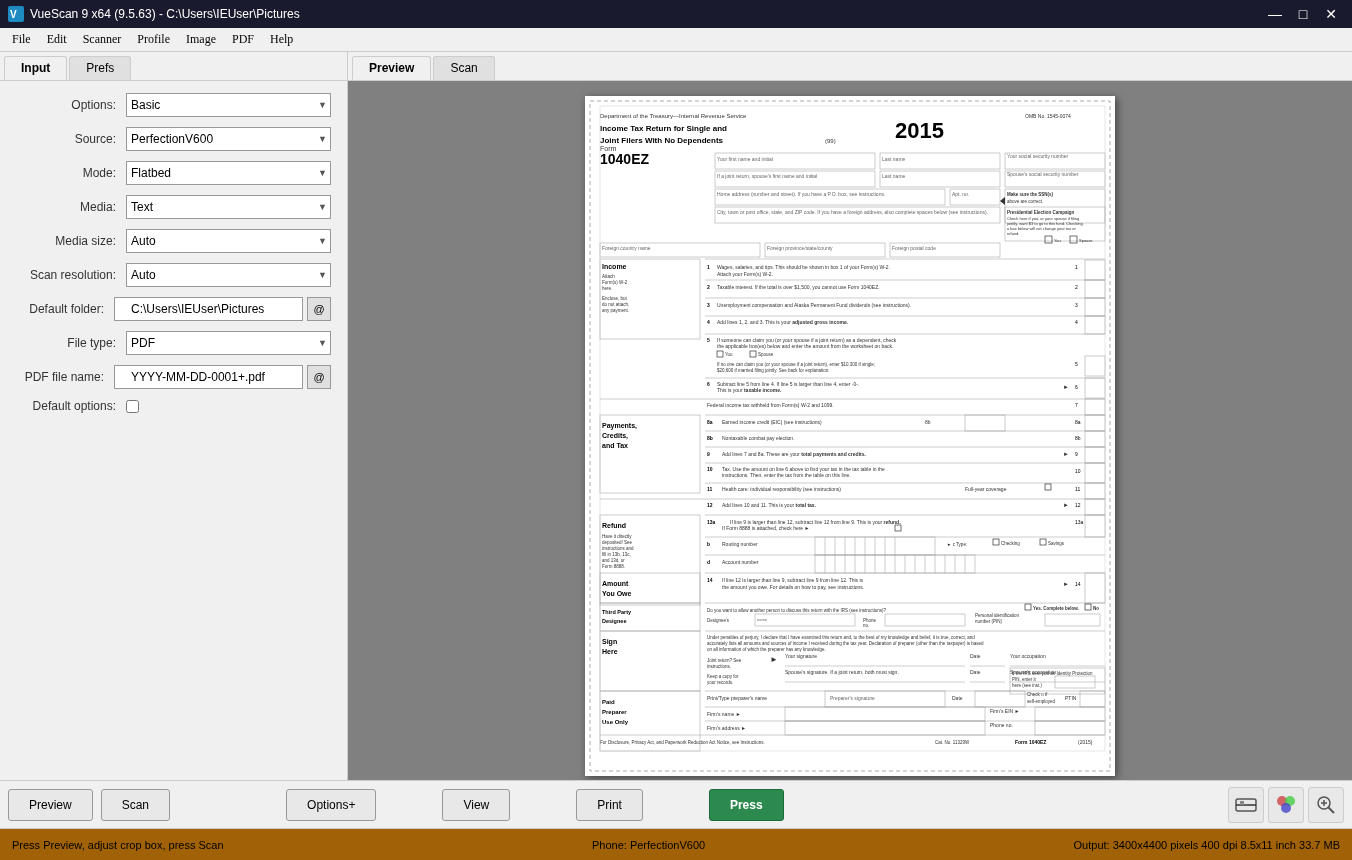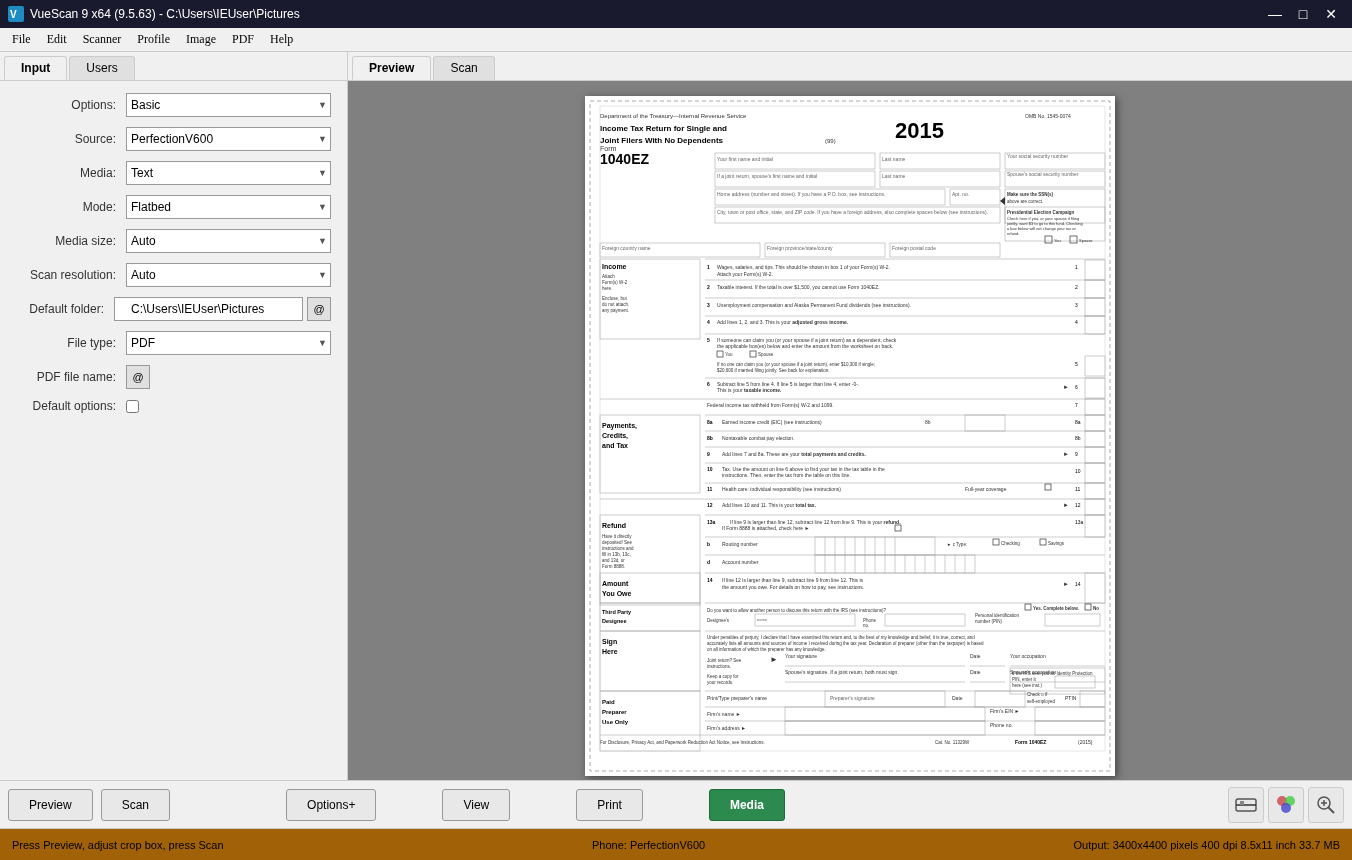--- a/index.html
+++ b/index.html
@@ -90,7 +90,7 @@
   <div class="left-panel">
     <div class="tab-bar">
       <div class="tab active">Input</div>
-      <div class="tab">Users</div>
+      <div class="tab">Prefs</div>
     </div>
 
     <div class="form-area">

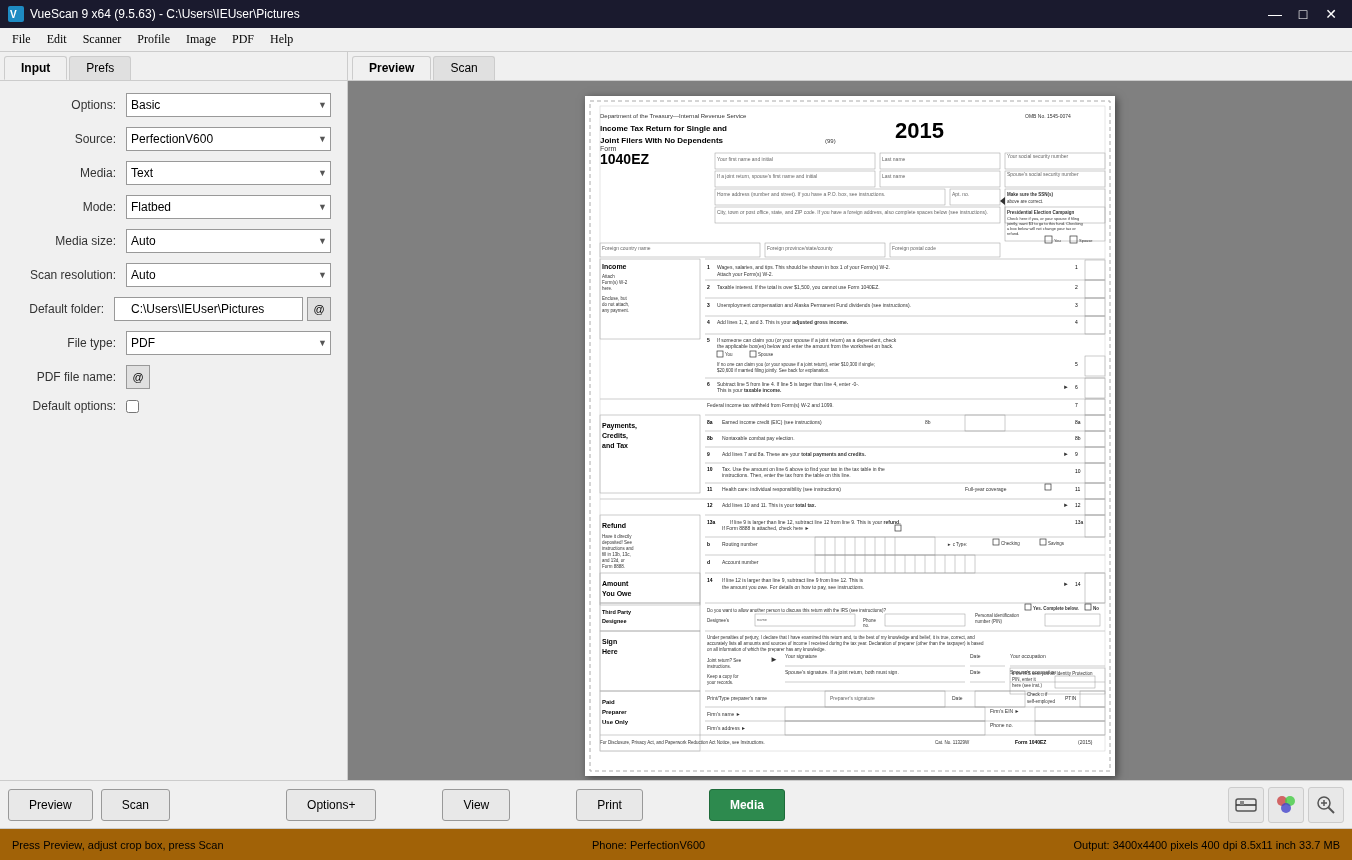--- a/index.html
+++ b/index.html
@@ -116,6 +116,18 @@
       </div>
 
       <div class="form-row">
+        <span class="form-label">Mode:</span>
+        <div class="select-wrapper">
+          <select class="form-select">
+            <option>Flatbed</option>
+            <option>ADF Front</option>
+            <option>ADF Back</option>
+            <option>ADF Duplex</option>
+          </select>
+        </div>
+      </div>
+
+      <div class="form-row">
         <span class="form-label">Media:</span>
         <div class="select-wrapper">
           <select class="form-select">
@@ -123,18 +135,6 @@
             <option>Photo</option>
             <option>Slide</option>
             <option>Negative</option>
-          </select>
-        </div>
-      </div>
-
-      <div class="form-row">
-        <span class="form-label">Mode:</span>
-        <div class="select-wrapper">
-          <select class="form-select">
-            <option>Flatbed</option>
-            <option>ADF Front</option>
-            <option>ADF Back</option>
-            <option>ADF Duplex</option>
           </select>
         </div>
       </div>

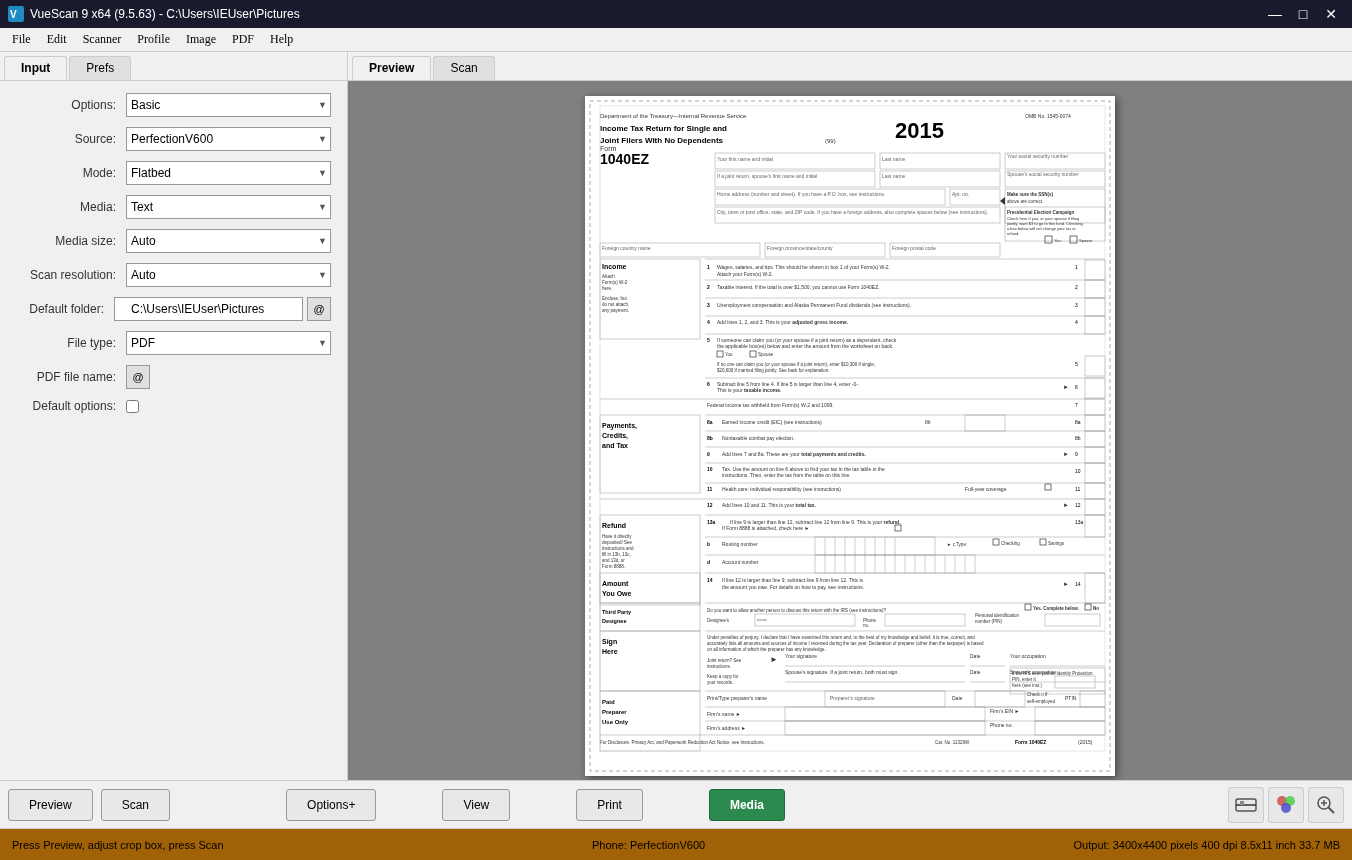--- a/index.html
+++ b/index.html
@@ -187,6 +187,7 @@
       <div class="form-row">
         <span class="form-label">PDF file name:</span>
         <div class="folder-row">
+          <input type="text" class="folder-input" value="YYYY-MM-DD-0001+.pdf" style="">
           <button class="at-btn">@</button>
         </div>
       </div>

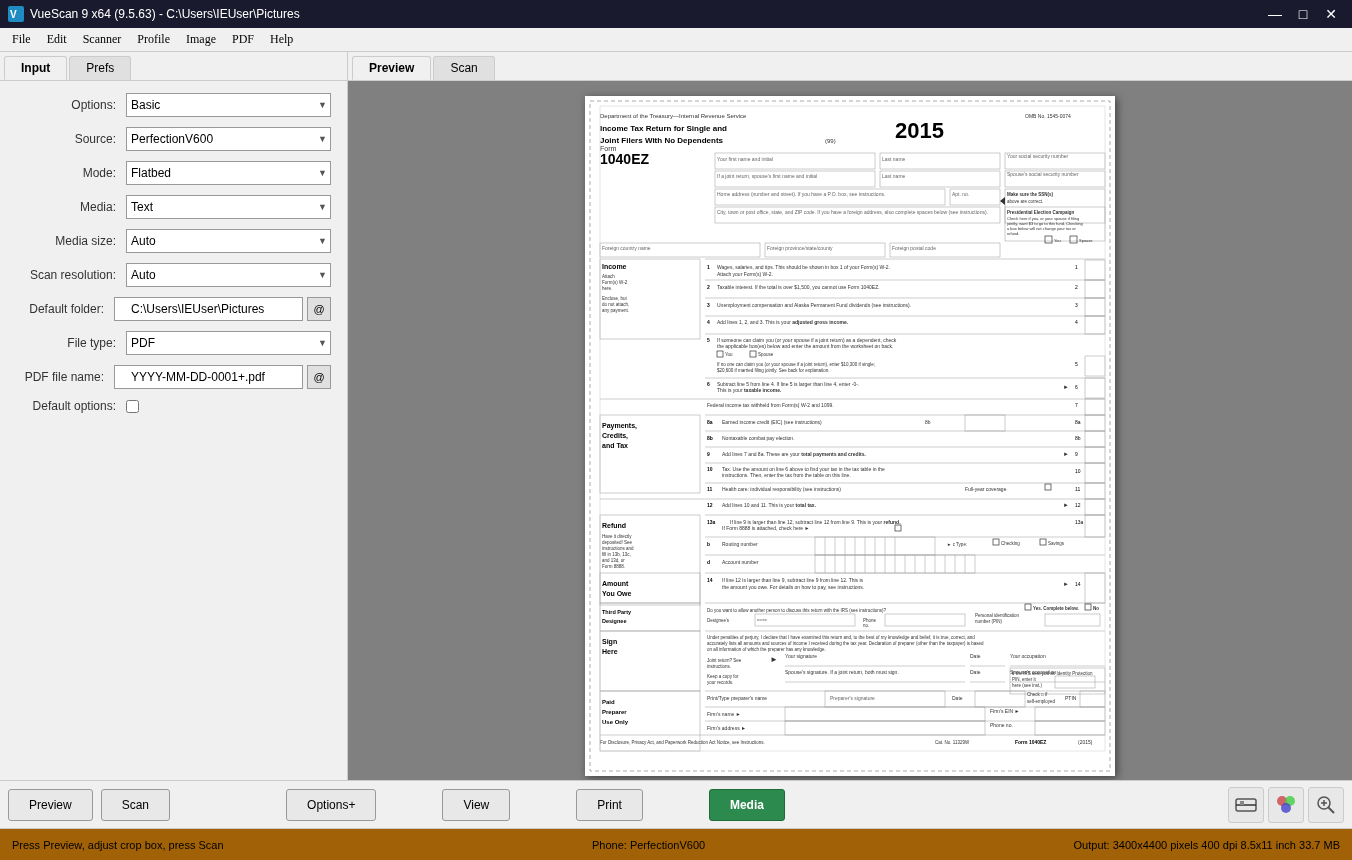--- a/index.html
+++ b/index.html
@@ -554,7 +554,7 @@
   <div style="width:50px"></div>
   <button class="toolbar-btn">Print</button>
   <div style="width:50px"></div>
-  <button class="toolbar-btn save">Media</button>
+  <button class="toolbar-btn save">Press</button>
   <div class="toolbar-spacer"></div>
   <div class="toolbar-icons">
     <button class="toolbar-icon-btn">

